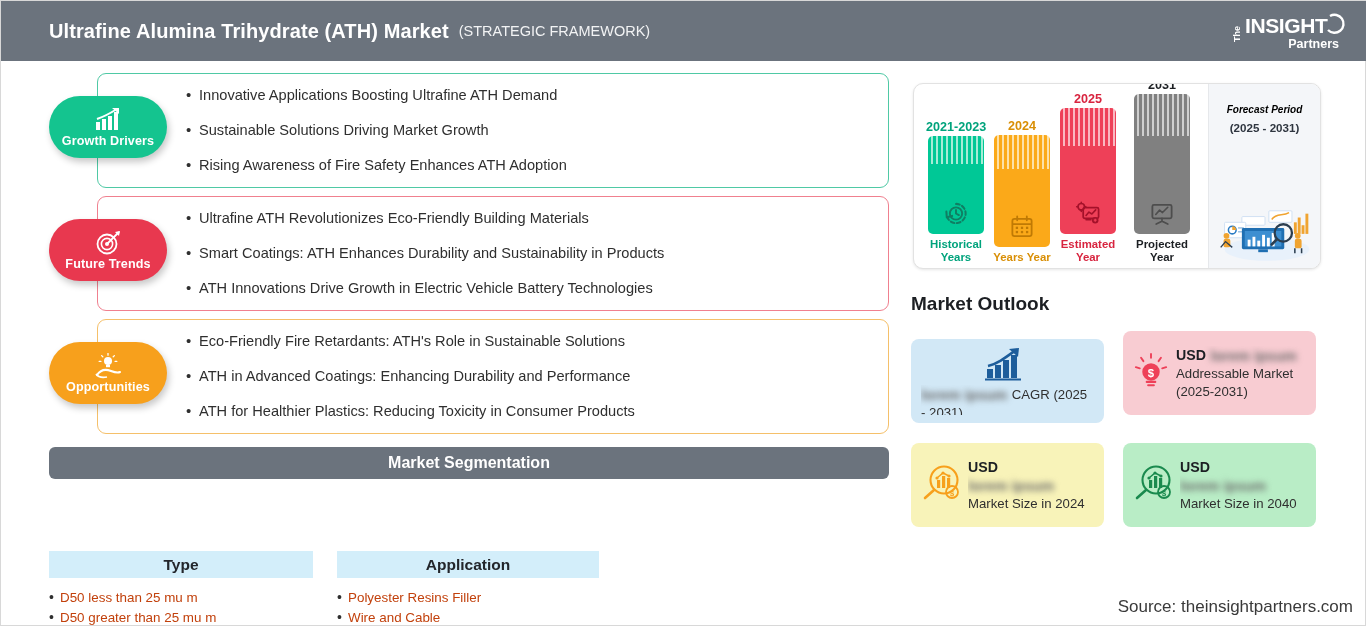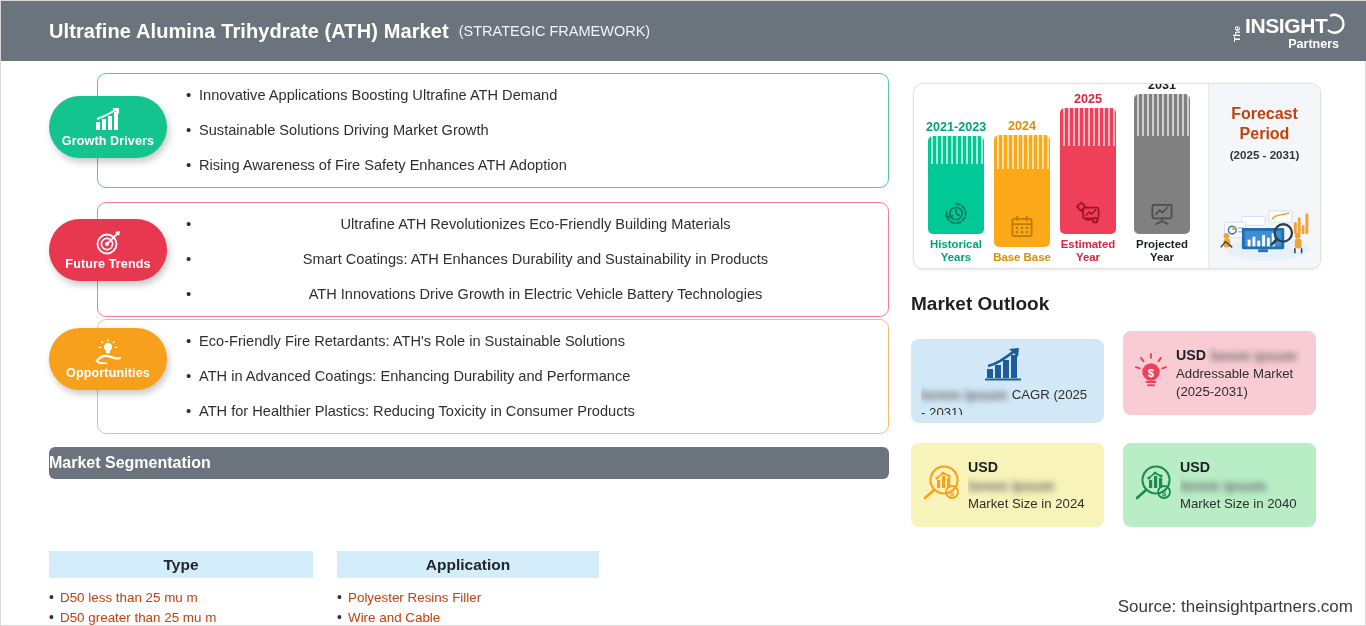--- a/index.html
+++ b/index.html
@@ -192,7 +192,7 @@
     padding-top: 20px;
   }
   .fc-right .t1 {
-    font-size: 16px; font-weight: bold; color: #c2410c; line-height: 1.25;
+    font-size: 10px; font-weight: bold; color: #000000; line-height: 1.25; font-style: italic;
   }
   .fc-right .t2 {
     font-size: 11.6px; font-weight: bold; color: #2f3640; margin-top: 4px;

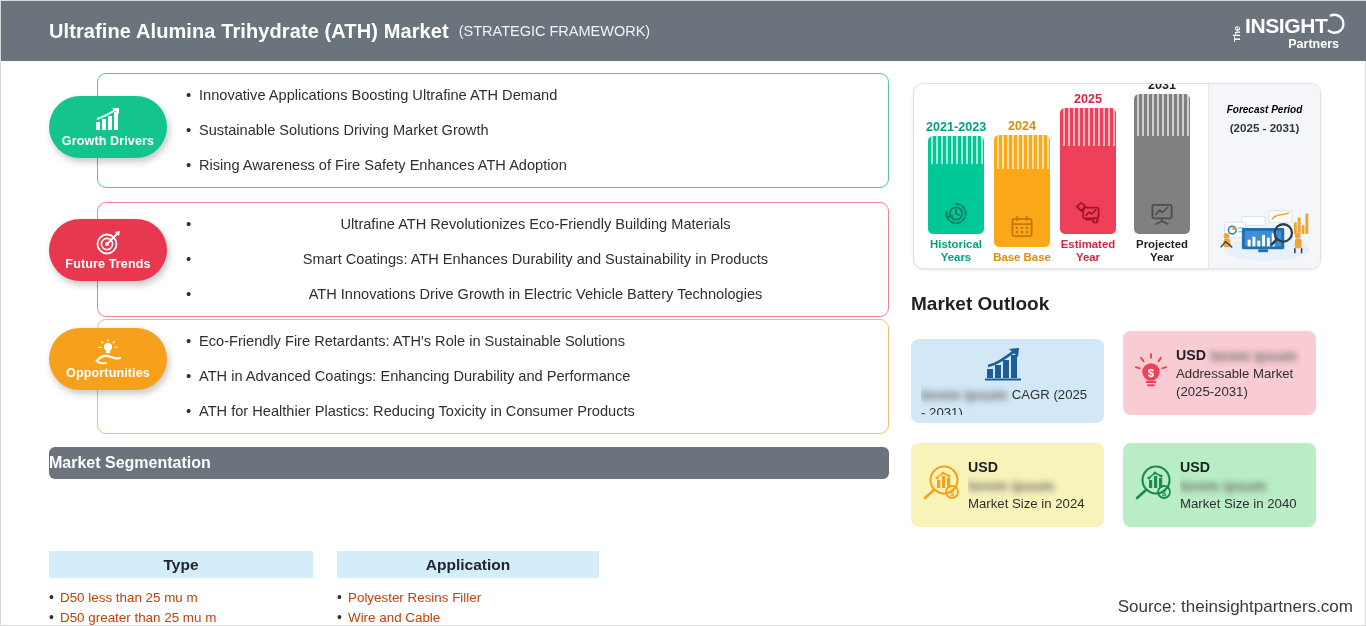--- a/index.html
+++ b/index.html
@@ -277,7 +277,7 @@
       <span class="pill-label">Growth Drivers</span>
     </div>
 
-    <div class="panel red" style="top:141px;text-align:center;">
+    <div class="panel red" style="top:135px;">
       <ul class="panel-bullets">
         <li>Ultrafine ATH Revolutionizes Eco-Friendly Building Materials</li>
         <li>Smart Coatings: ATH Enhances Durability and Sustainability in Products</li>

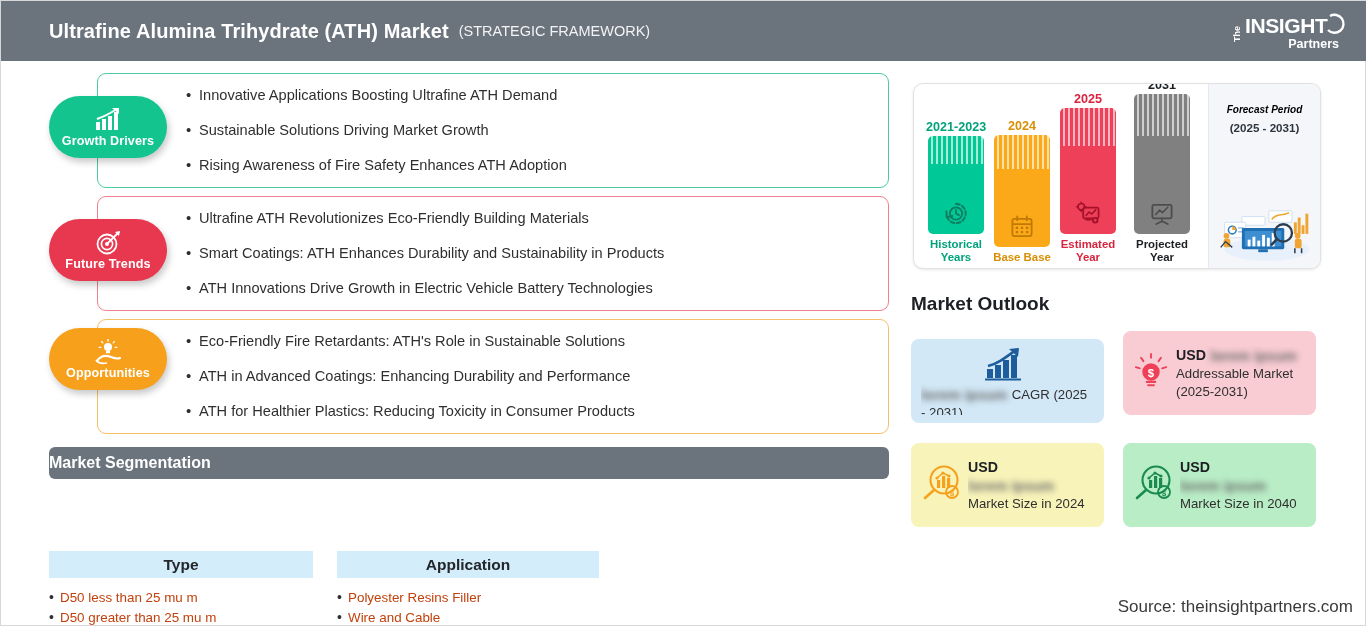--- a/index.html
+++ b/index.html
@@ -386,7 +386,7 @@
               </svg>
             </div>
           </div>
-          <div class="fc-cap" style="color:#d98f06;">Base Base</div>
+          <div class="fc-cap" style="color:#d98f06;">Years Year</div>
         </div>
 
         <div class="fc-bar-wrap" style="left:144px;">

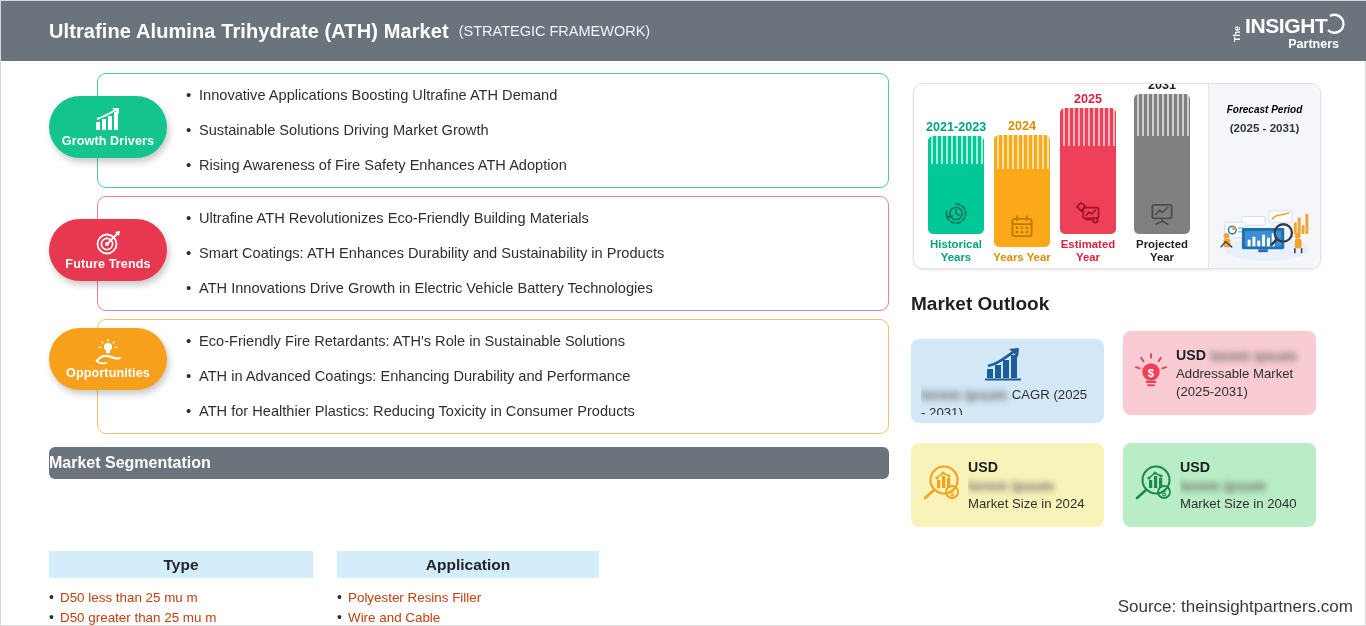--- a/index.html
+++ b/index.html
@@ -302,7 +302,7 @@
         <li>ATH for Healthier Plastics: Reducing Toxicity in Consumer Products</li>
       </ul>
     </div>
-    <div class="pill orange" style="left:48px; top:267px;">
+    <div class="pill orange" style="left:48px; top:281px;">
       <svg class="pill-icon" viewBox="0 0 30 26" width="30" height="26">
         <circle cx="15" cy="8" r="4" fill="#ffffff"></circle>
         <rect x="13" y="12" width="4" height="2.2" fill="#ffffff"></rect>

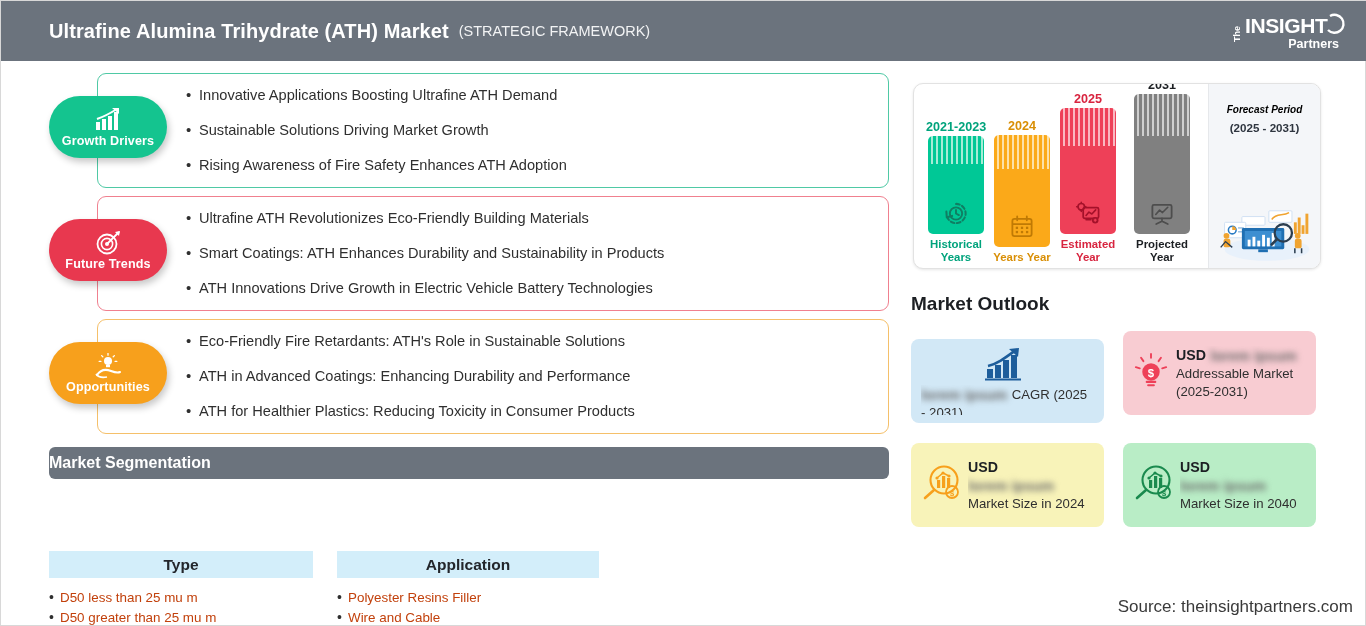--- a/index.html
+++ b/index.html
@@ -117,7 +117,7 @@
     color: #ffffff;
     font-size: 16px;
     font-weight: bold;
-    display: flex; align-items: center; 
+    display: flex; align-items: center; justify-content: center;
   }
   .seg-cols { position: absolute; left: 48px; top: 490px; width: 840px; }
   .seg-col { position: absolute; top: 0; }

